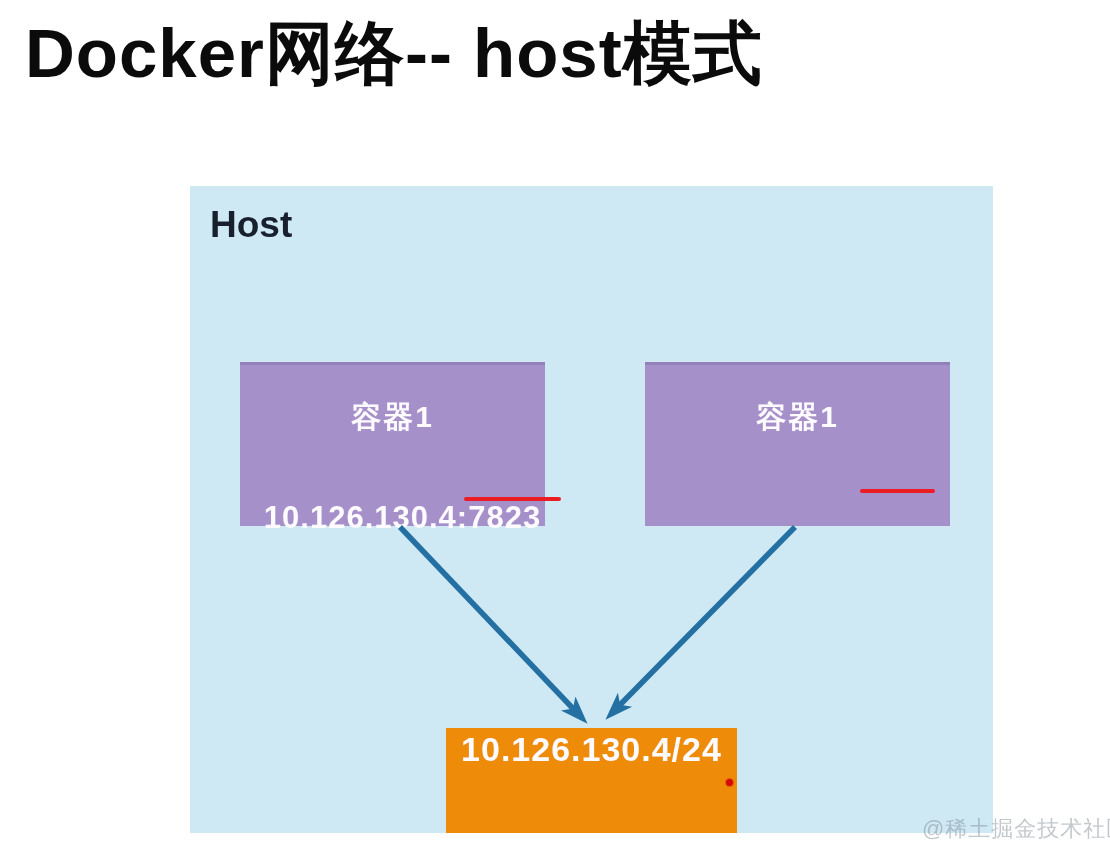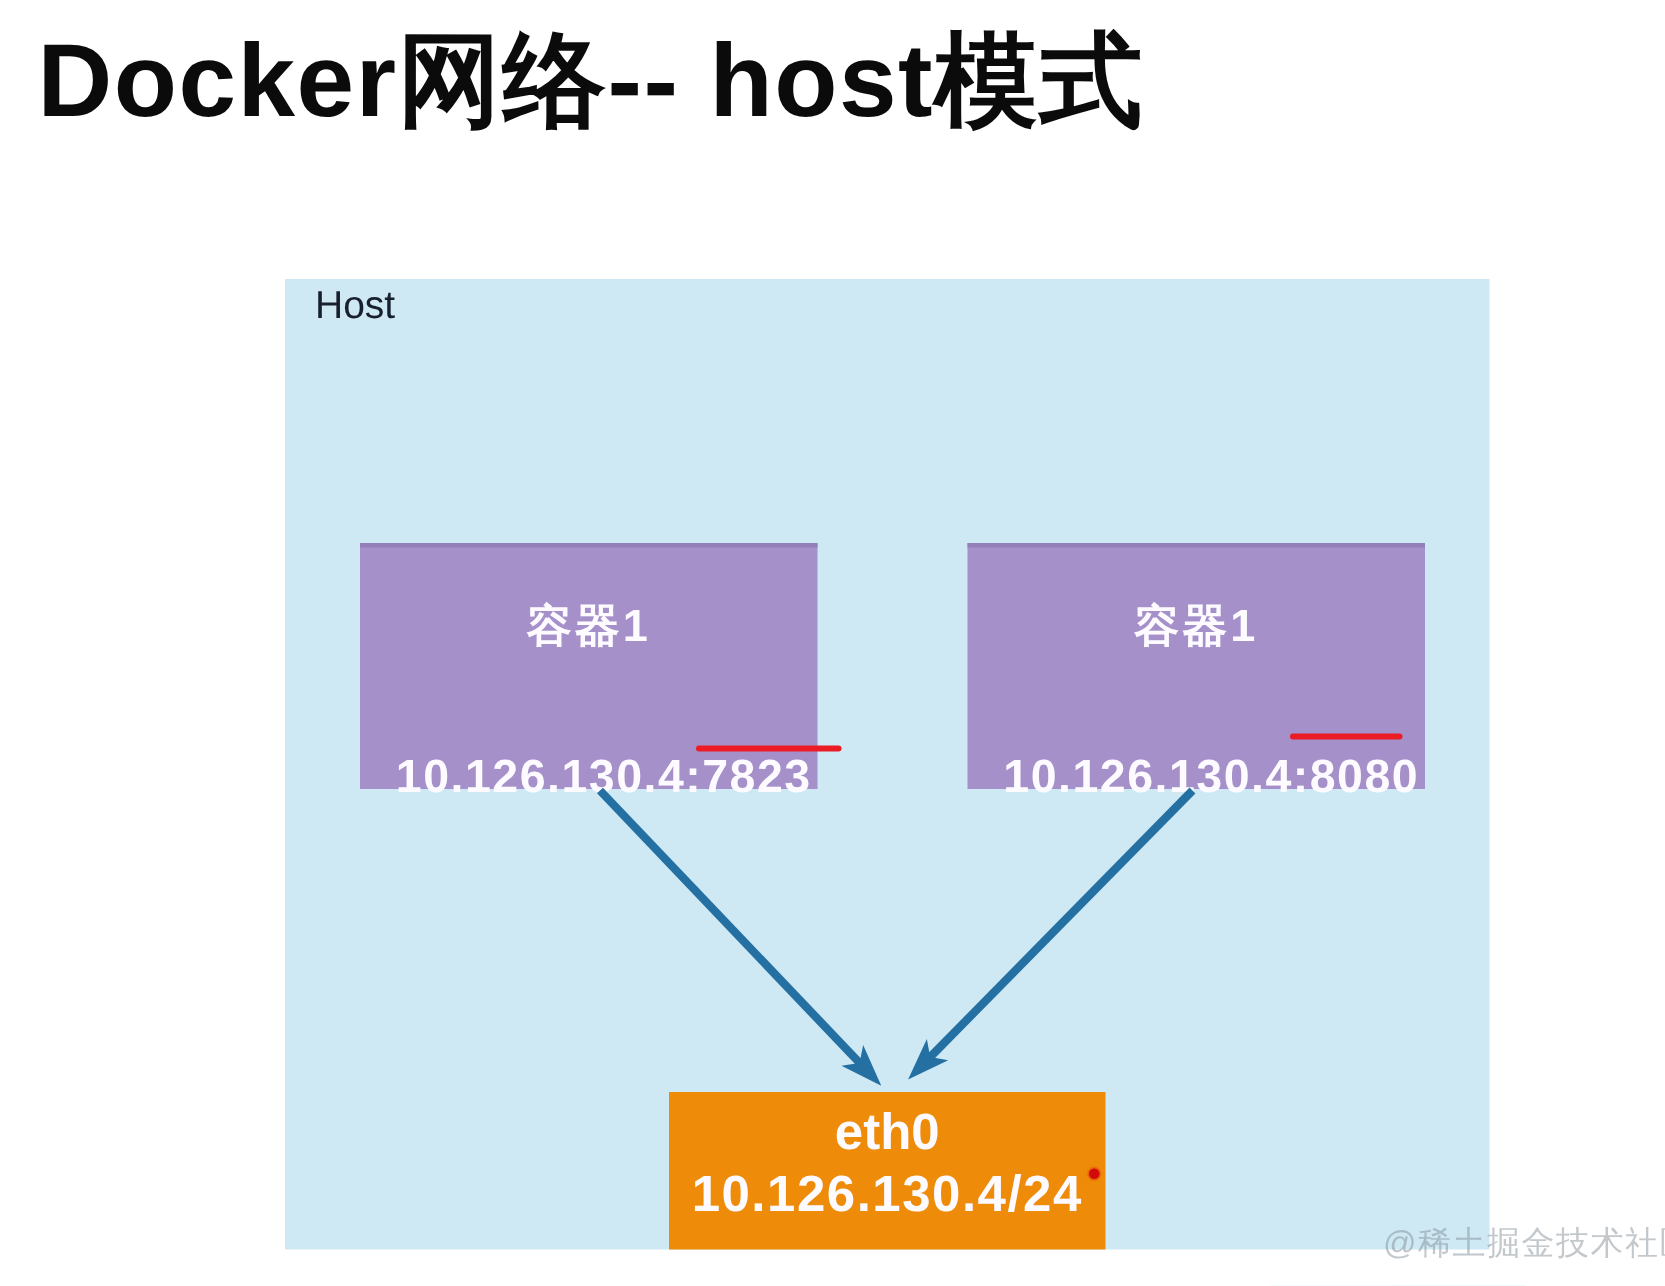--- a/index.html
+++ b/index.html
@@ -31,8 +31,8 @@
     background:var(--host-bg);
   }
   .host-label {
-    position:absolute; left:20px; top:2px;
-    font-size:26px; font-weight:normal; color:var(--host-label-color);
+    position:absolute; left:20px; top:18px;
+    font-size:37px; font-weight:bold; color:var(--host-label-color);
   }
 
   .container-box {

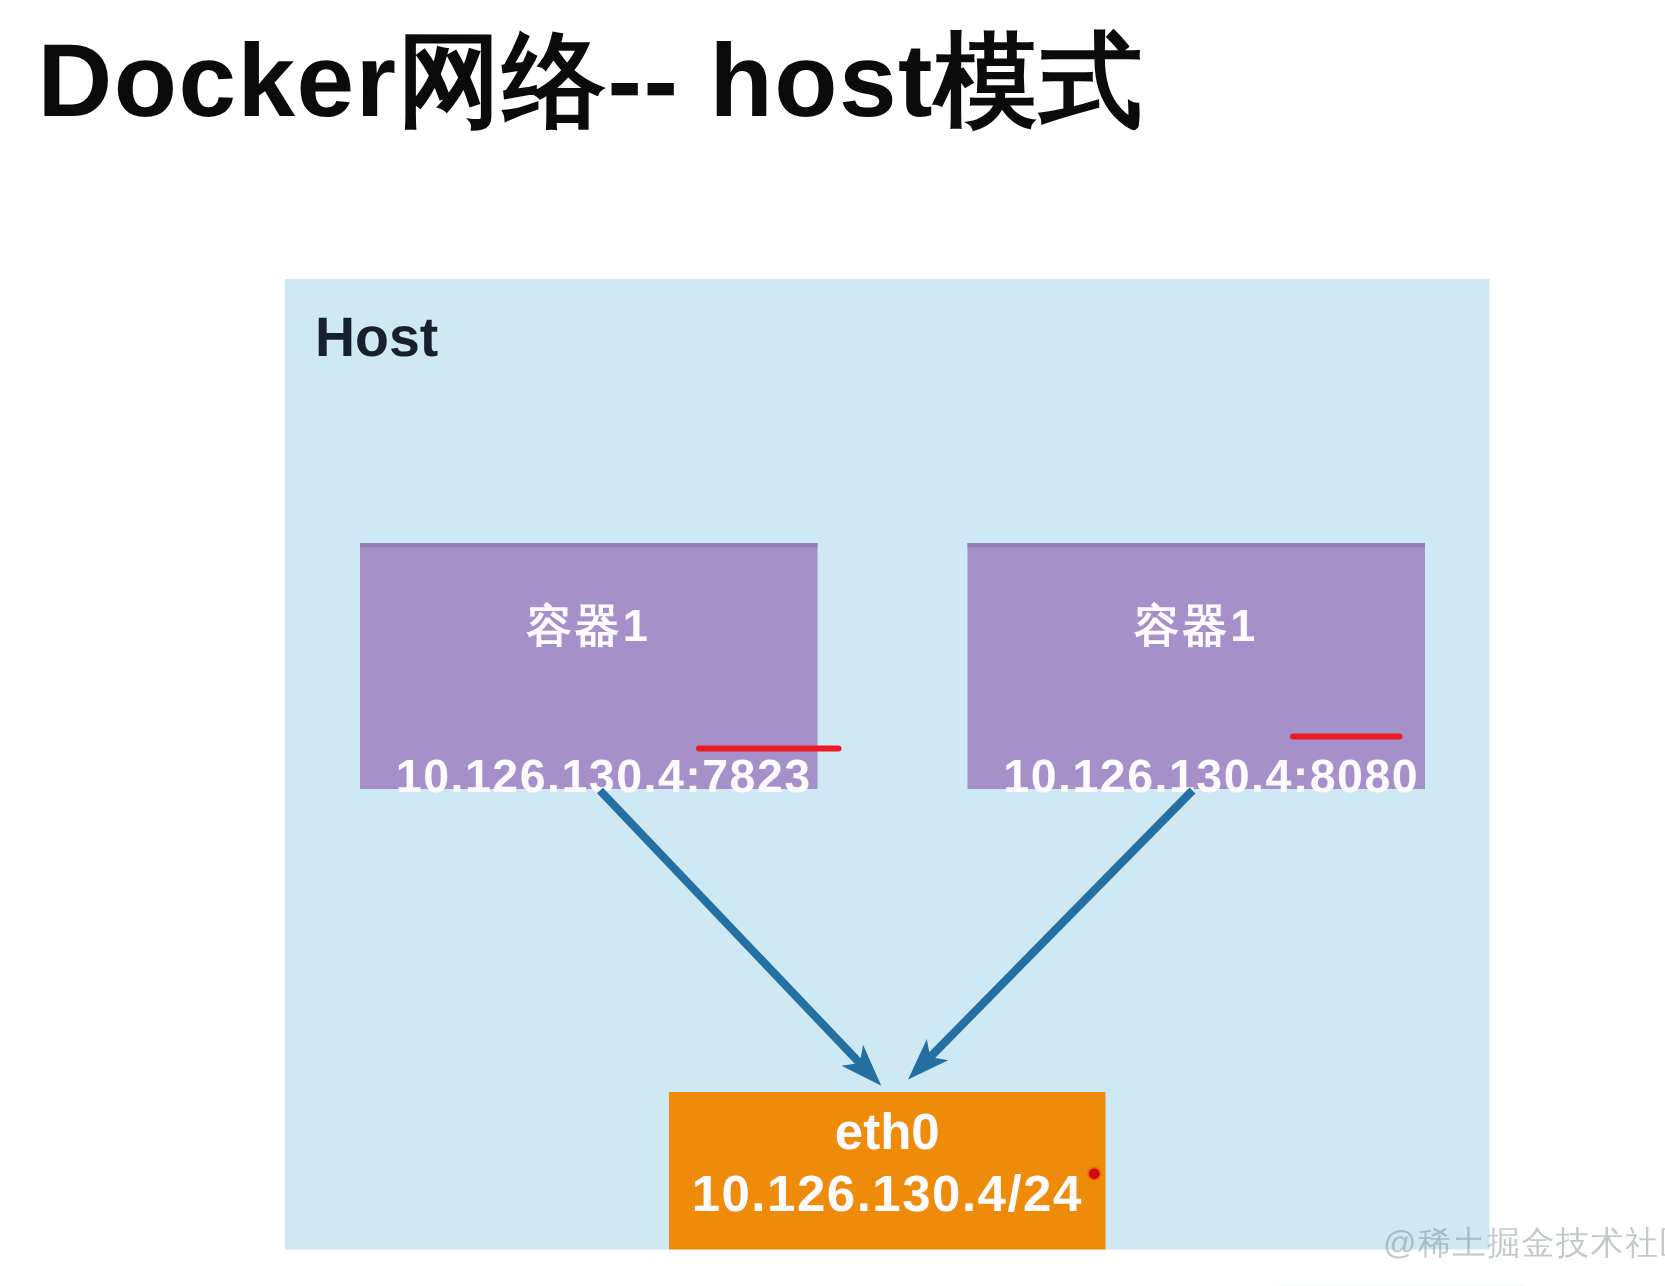--- a/index.html
+++ b/index.html
@@ -98,7 +98,6 @@
 
     <div class="container-box right">
       <div class="container-title">容器1</div>
-      <div class="container-address">10.126.130.4:8080</div>
     </div>
   </div>
 

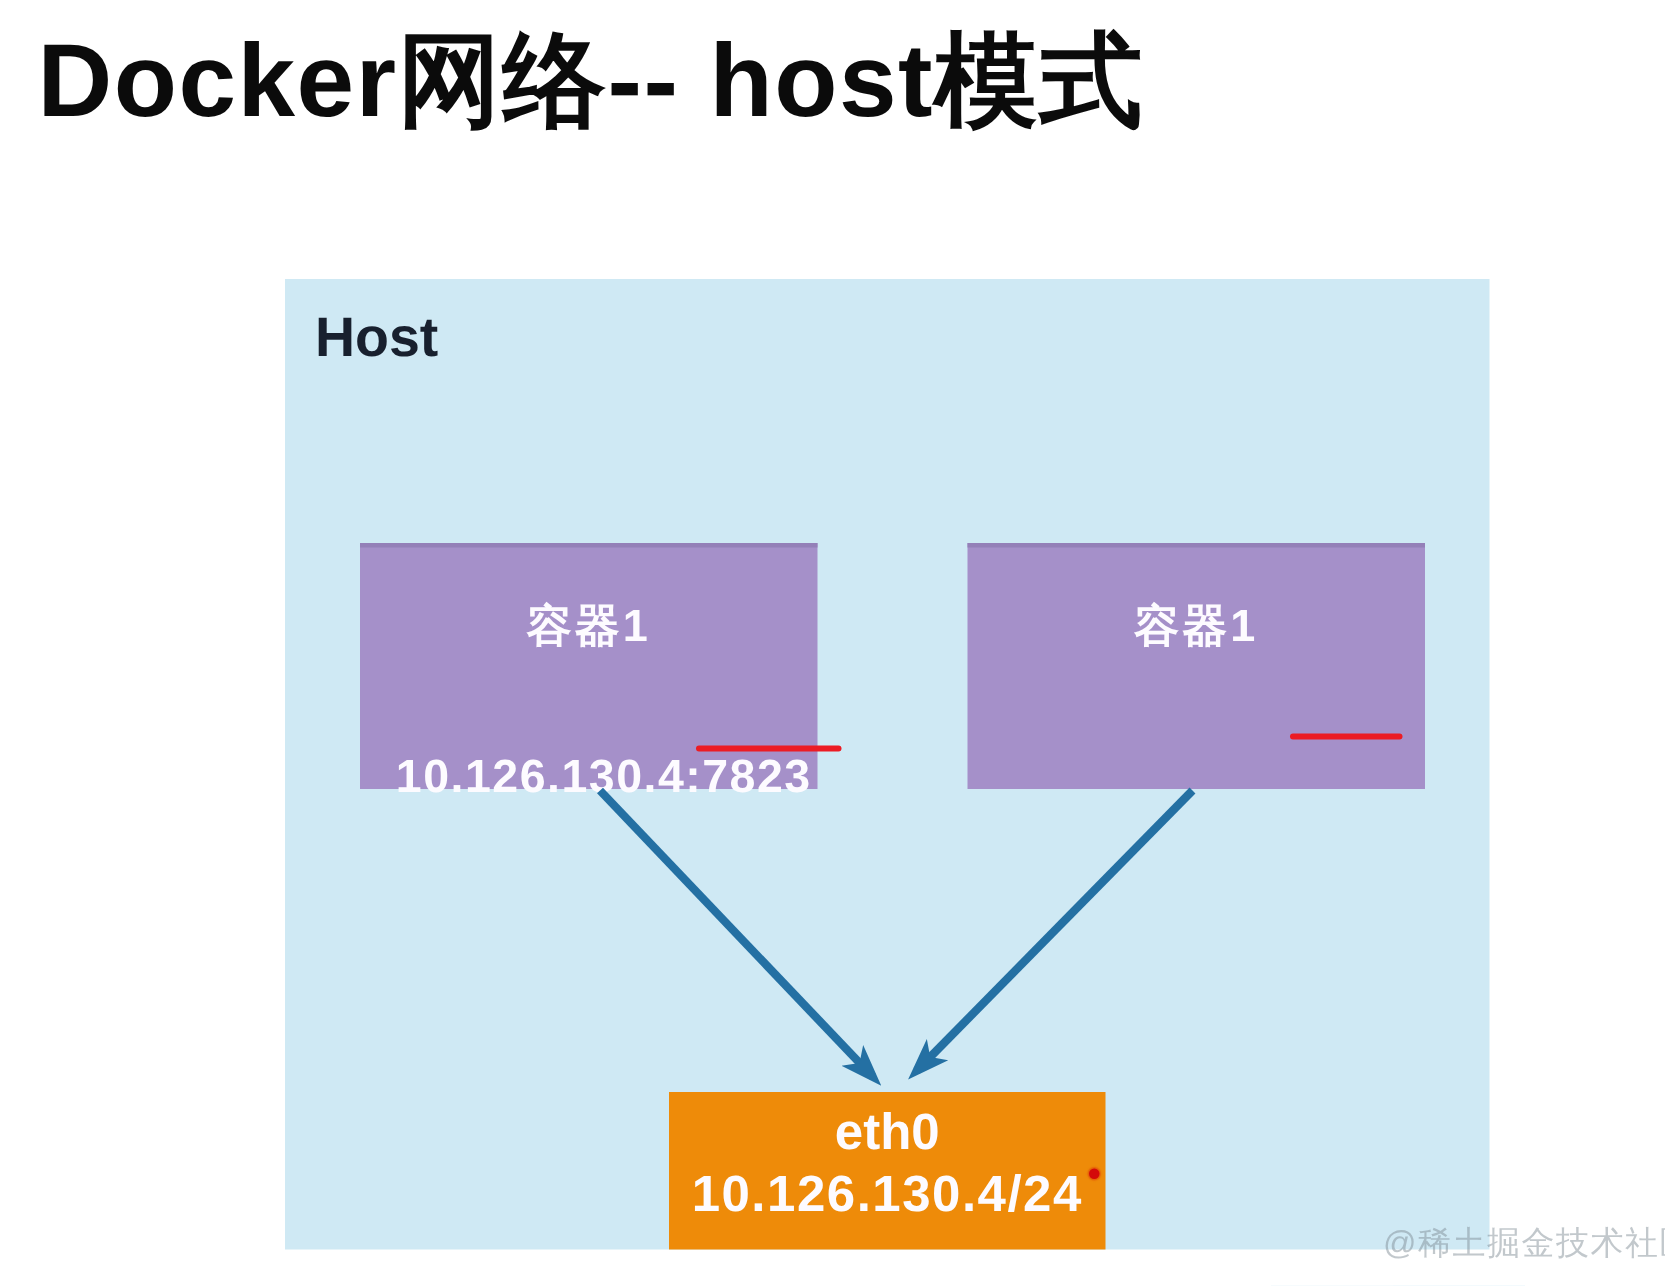--- a/index.html
+++ b/index.html
@@ -115,7 +115,6 @@
   </svg>
 
   <div class="eth-box">
-    <div class="eth-title">eth0</div>
     <div class="eth-address">10.126.130.4/24</div>
   </div>
 

